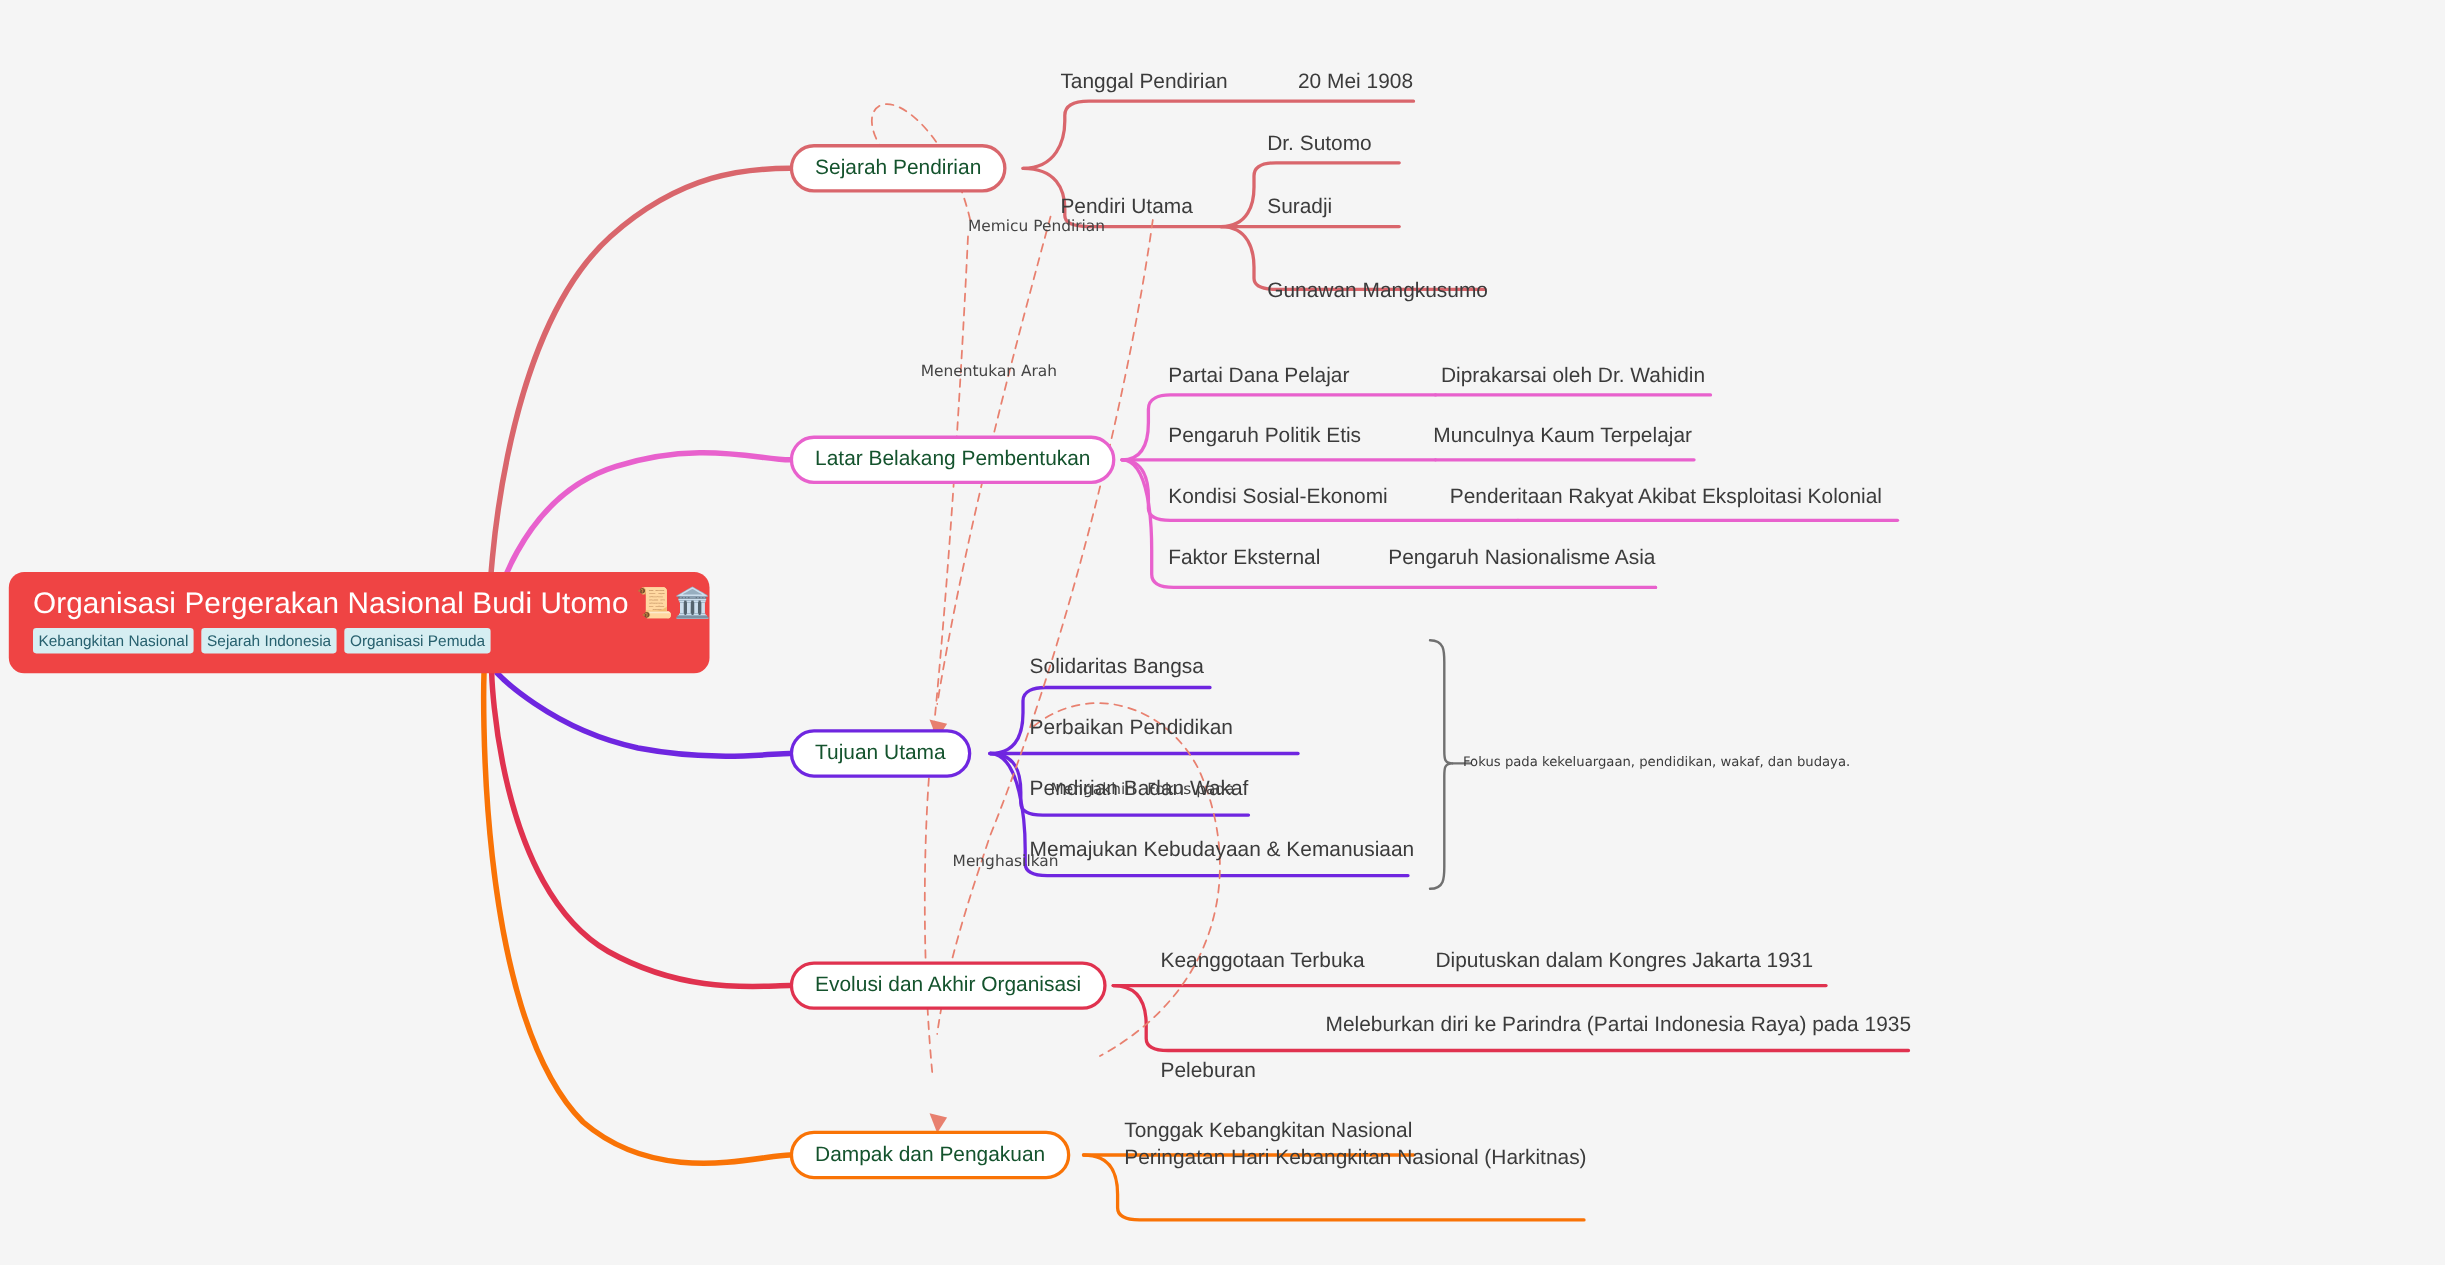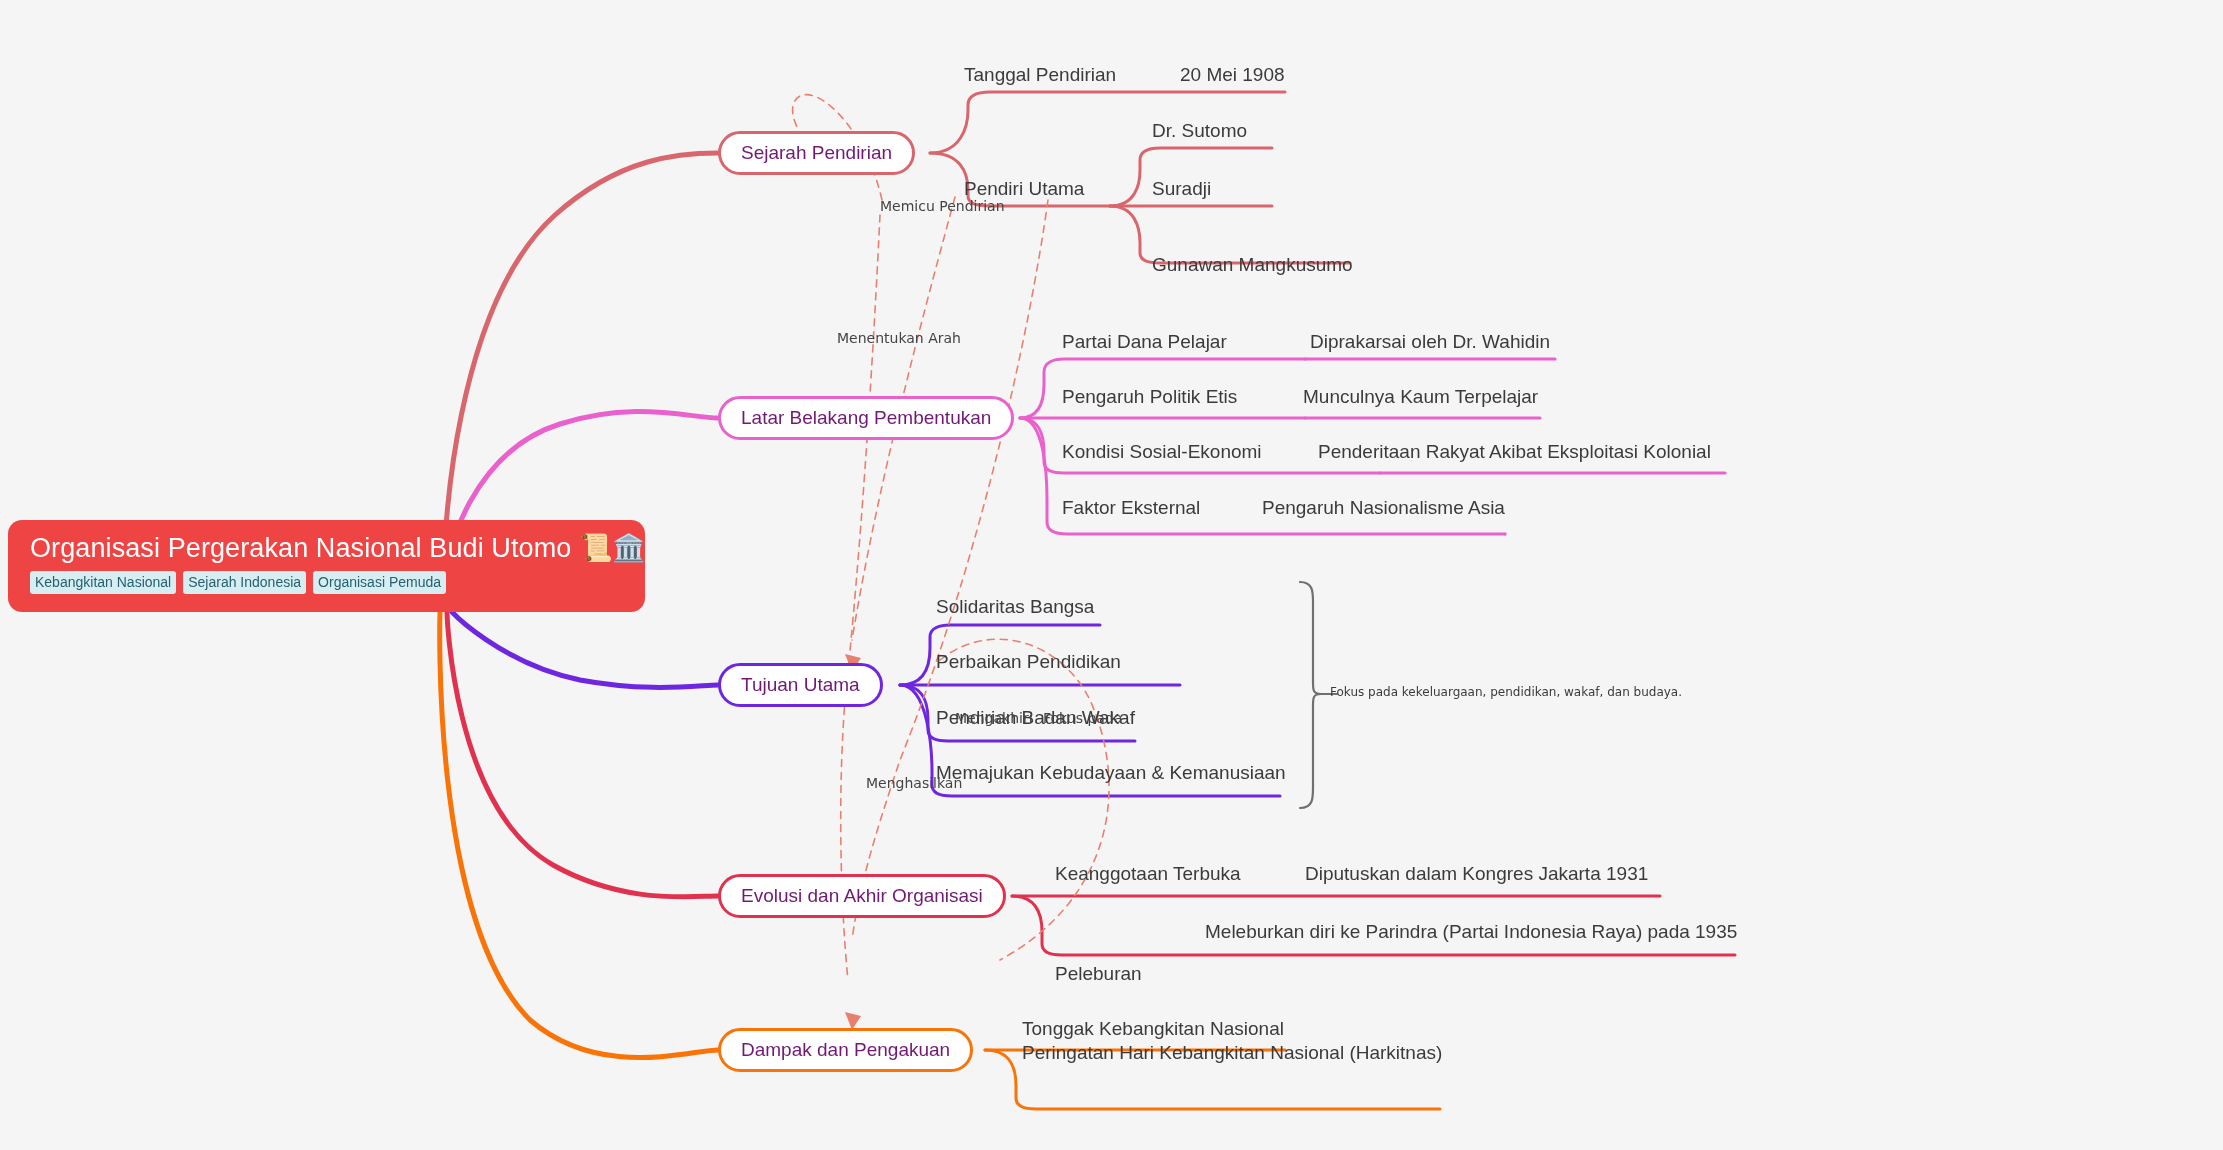--- a/index.html
+++ b/index.html
@@ -73,7 +73,7 @@
     padding: 0 20px;
     white-space: nowrap;
     font-size: 19px;
-    color: #701a75;
+    color: #14532d;
     font-family: "Liberation Sans", sans-serif;
   }
 

